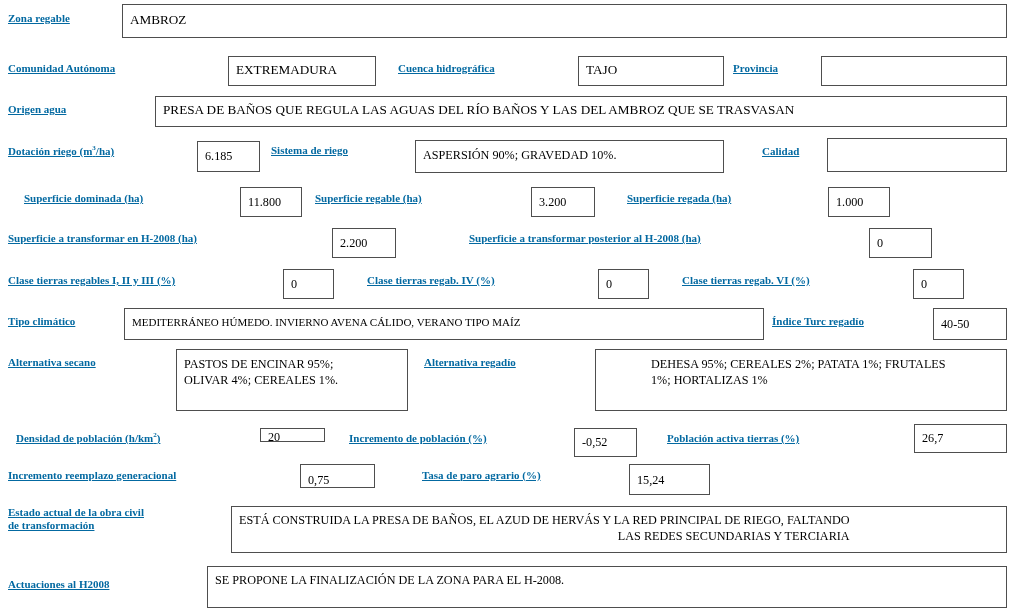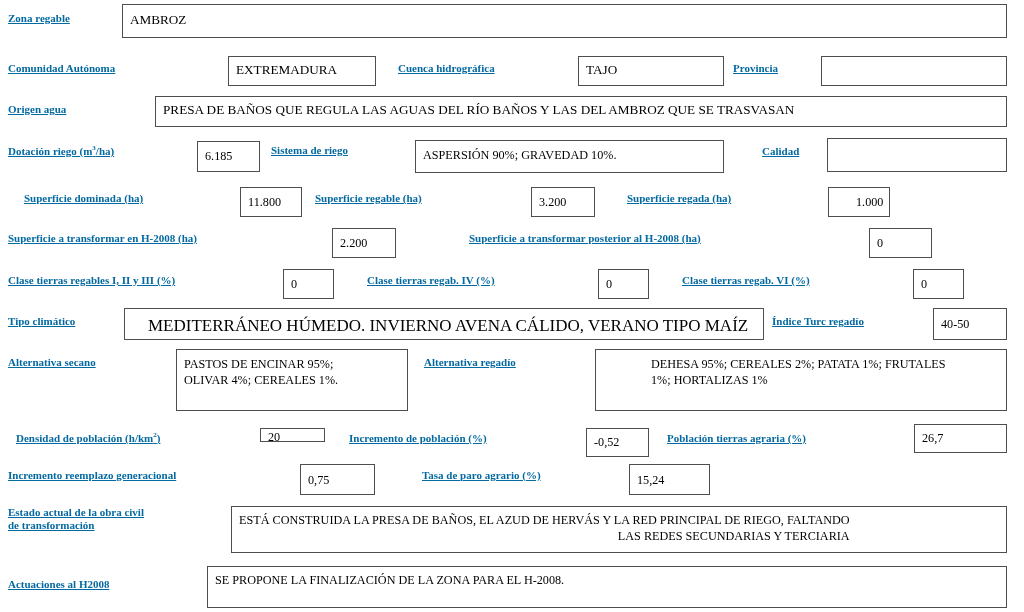--- a/index.html
+++ b/index.html
@@ -116,7 +116,7 @@
 
   <div class="lbl" style="left:627px; top:192px;">Superficie regada (ha)</div>
   <div class="box small" style="left:828px; top:187px; width:62px; height:30px;">
-    <span class="val" style="padding-top:7px;margin-left:20px;">1.000</span>
+    <span class="val" style="padding-top:7px;">1.000</span>
   </div>
 
   <div class="lbl" style="left:8px; top:232px;">Superficie a transformar en H-2008 (ha)</div>

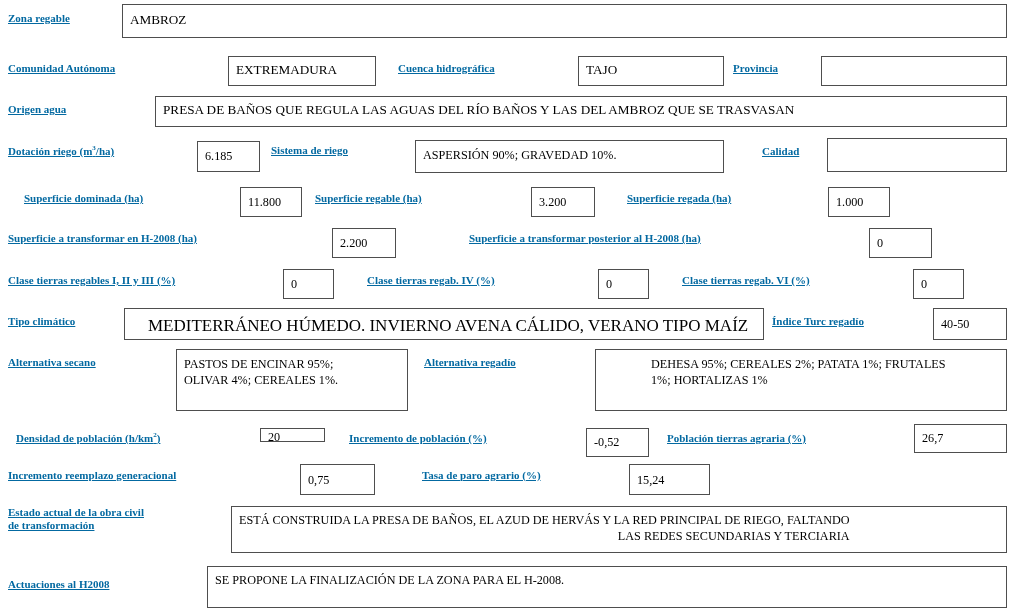--- a/index.html
+++ b/index.html
@@ -146,7 +146,7 @@
 
   <div class="lbl" style="left:8px; top:315px;">Tipo climático</div>
   <div class="box small" style="left:124px; top:308px; width:640px; height:32px;">
-    <span class="val" style="padding-top:6px; font-size:17px;margin-left:16px;">MEDITERRÁNEO HÚMEDO. INVIERNO AVENA CÁLIDO, VERANO TIPO MAÍZ</span>
+    <span class="val" style="padding-top:6px; font-size:11px;">MEDITERRÁNEO HÚMEDO. INVIERNO AVENA CÁLIDO, VERANO TIPO MAÍZ</span>
   </div>
 
   <div class="lbl" style="left:772px; top:315px;">Índice Turc regadío</div>

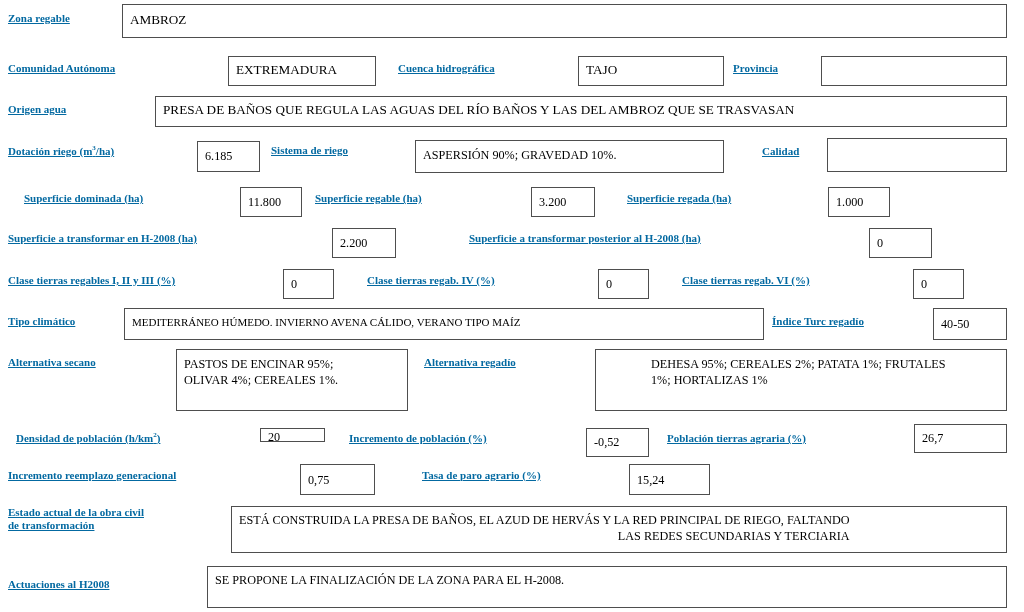--- a/index.html
+++ b/index.html
@@ -174,7 +174,7 @@
   </div>
 
   <div class="lbl" style="left:349px; top:432px;">Incremento de población (%)</div>
-  <div class="box small" style="left:586px; top:428px; width:63px; height:29px;">
+  <div class="box small" style="left:574px; top:428px; width:63px; height:29px;">
     <span class="val" style="padding-top:6px;">-0,52</span>
   </div>
 

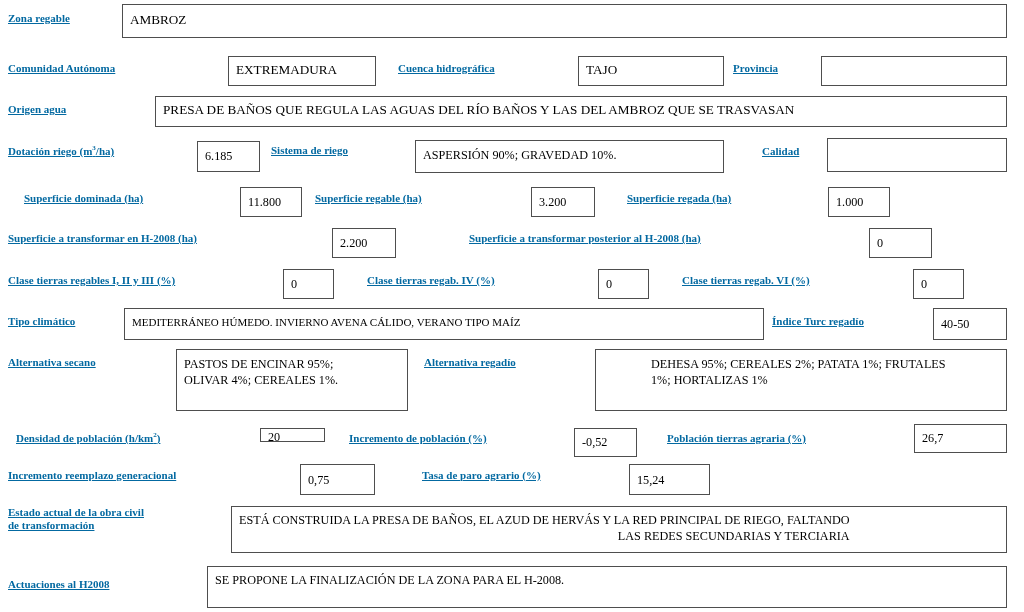--- a/index.html
+++ b/index.html
@@ -178,7 +178,7 @@
     <span class="val" style="padding-top:6px;">-0,52</span>
   </div>
 
-  <div class="lbl" style="left:667px; top:432px;">Población tierras agraria (%)</div>
+  <div class="lbl" style="left:667px; top:432px;">Población activa tierras (%)</div>
   <div class="box small" style="left:914px; top:424px; width:93px; height:29px;">
     <span class="val" style="padding-top:6px;">26,7</span>
   </div>

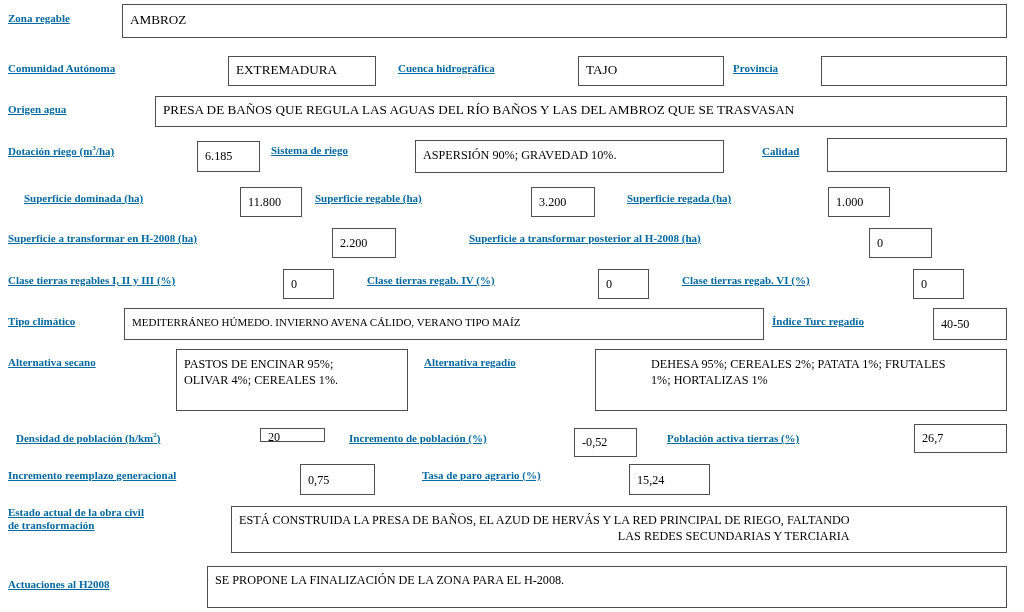--- a/index.html
+++ b/index.html
@@ -184,7 +184,7 @@
   </div>
 
   <div class="lbl" style="left:8px; top:469px;">Incremento reemplazo generacional</div>
-  <div class="box small" style="left:300px; top:464px; width:75px; height:31px;">
+  <div class="box small" style="left:300px; top:464px; width:75px; height:24px;">
     <span class="val" style="padding-top:8px;">0,75</span>
   </div>
 

